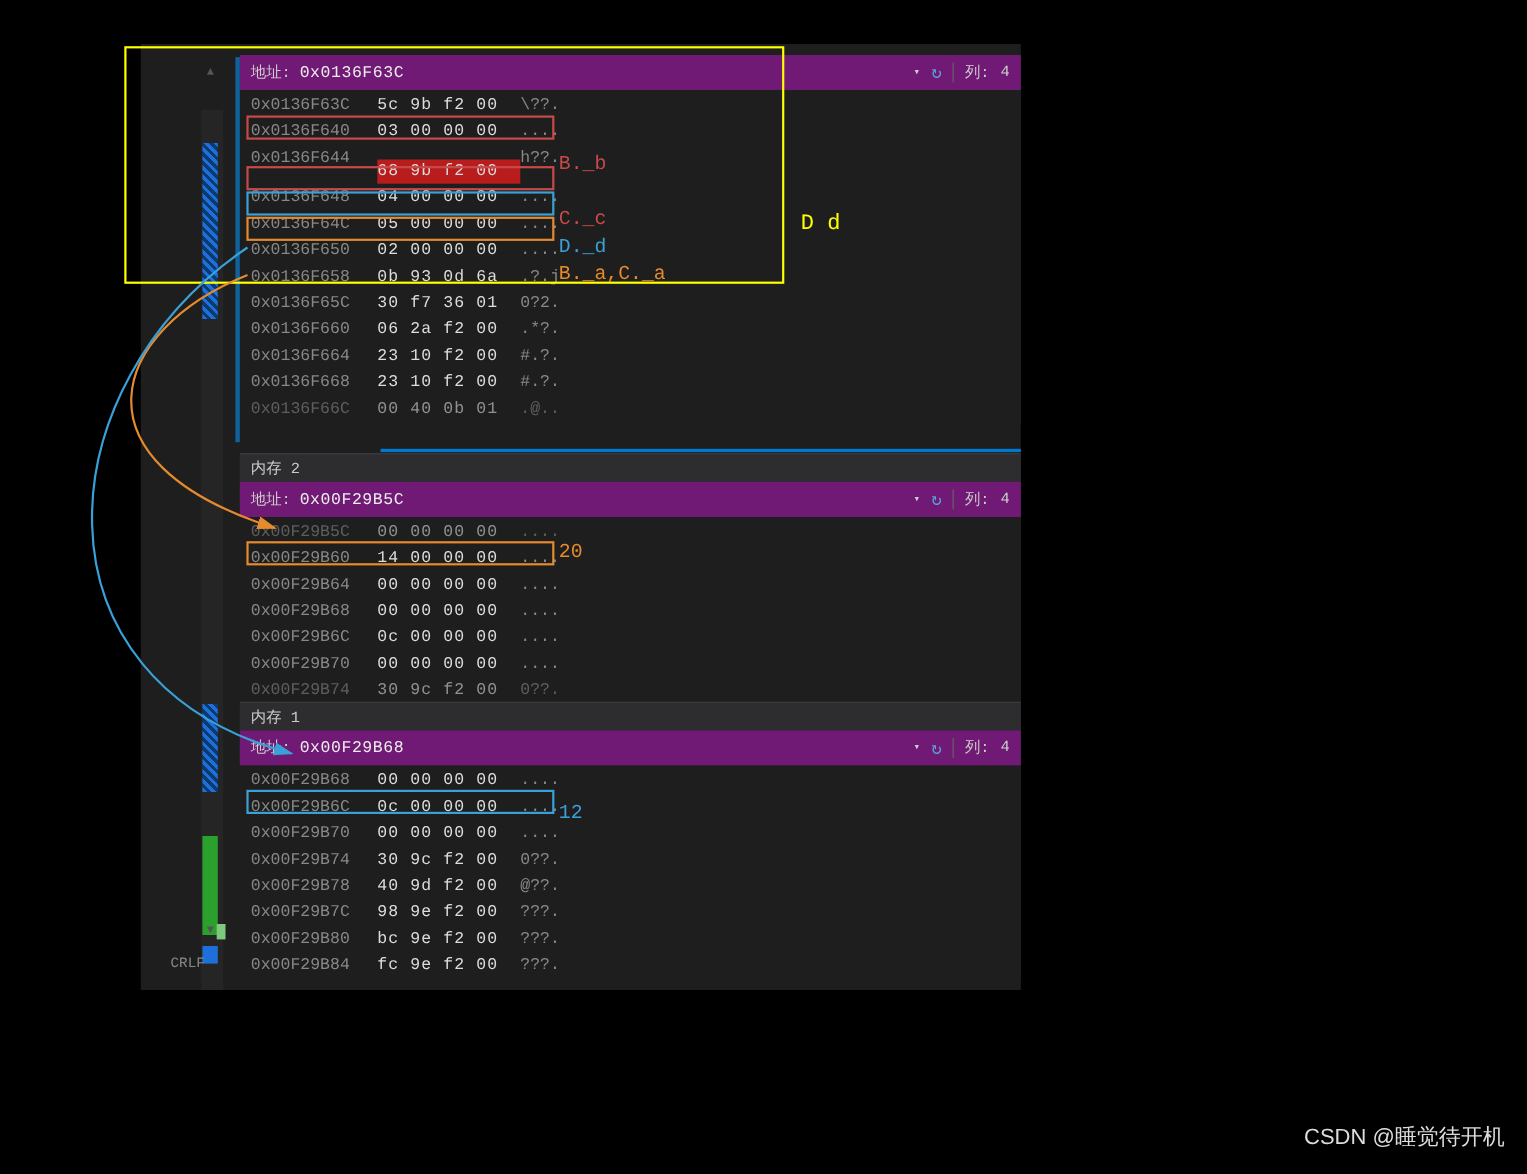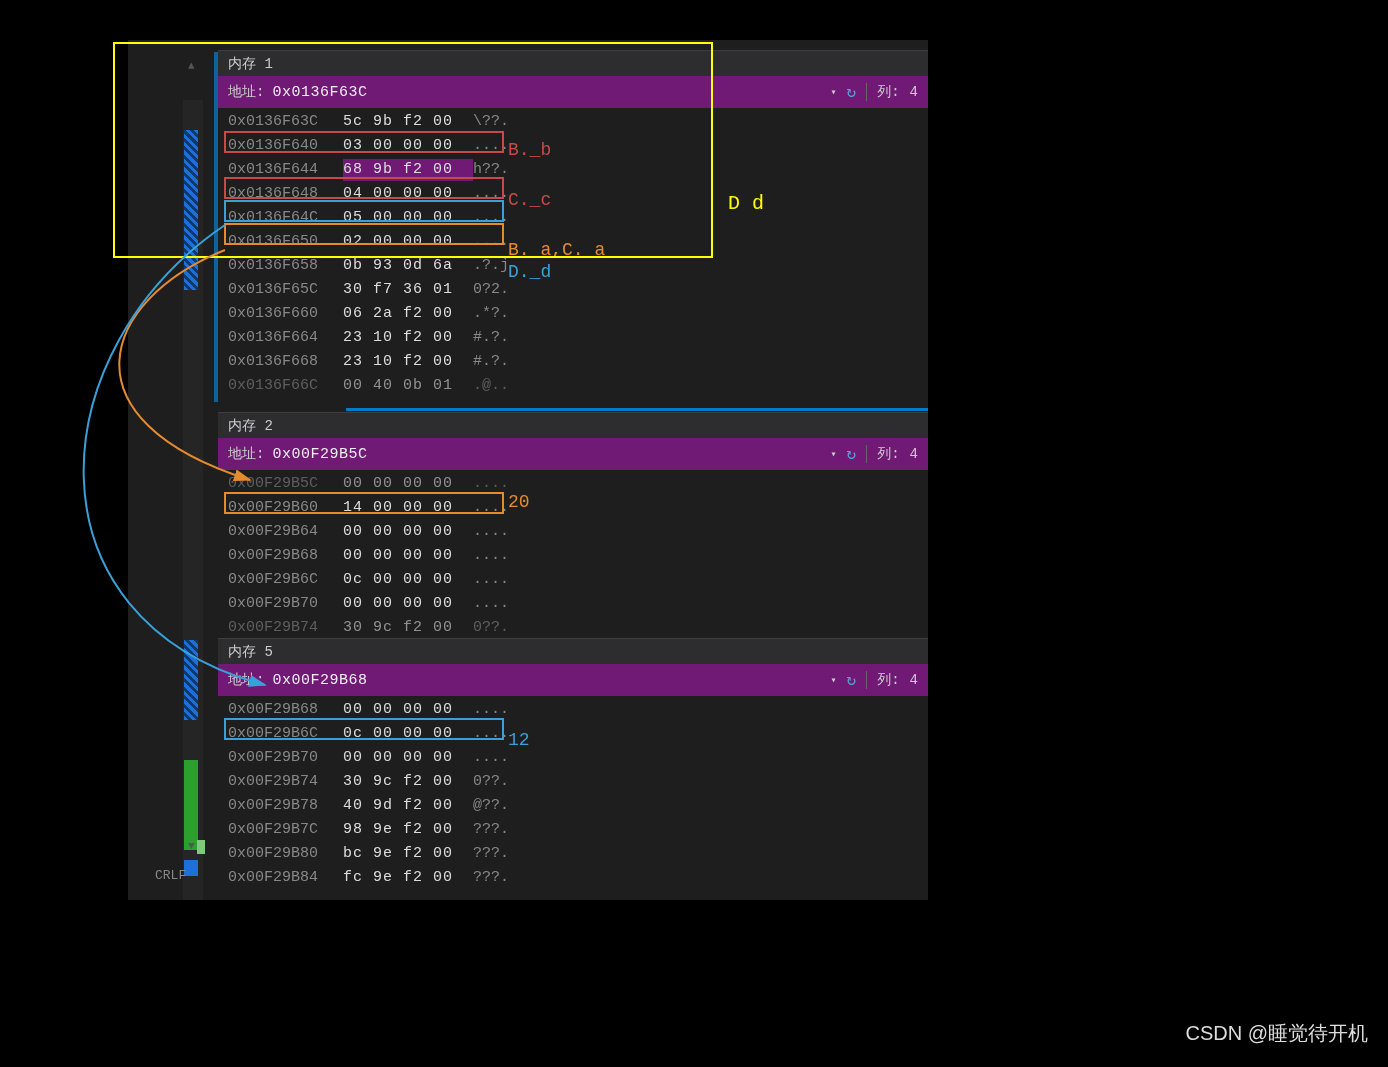--- a/index.html
+++ b/index.html
@@ -167,7 +167,6 @@
   </div>
 
   <div class="panel" style="top:10px;">
-    <div class="panel-title">内存 1</div>
     <div class="addr-bar">
       <span class="addr-label">地址:</span>
       <span class="addr-value">0x0136F63C</span>

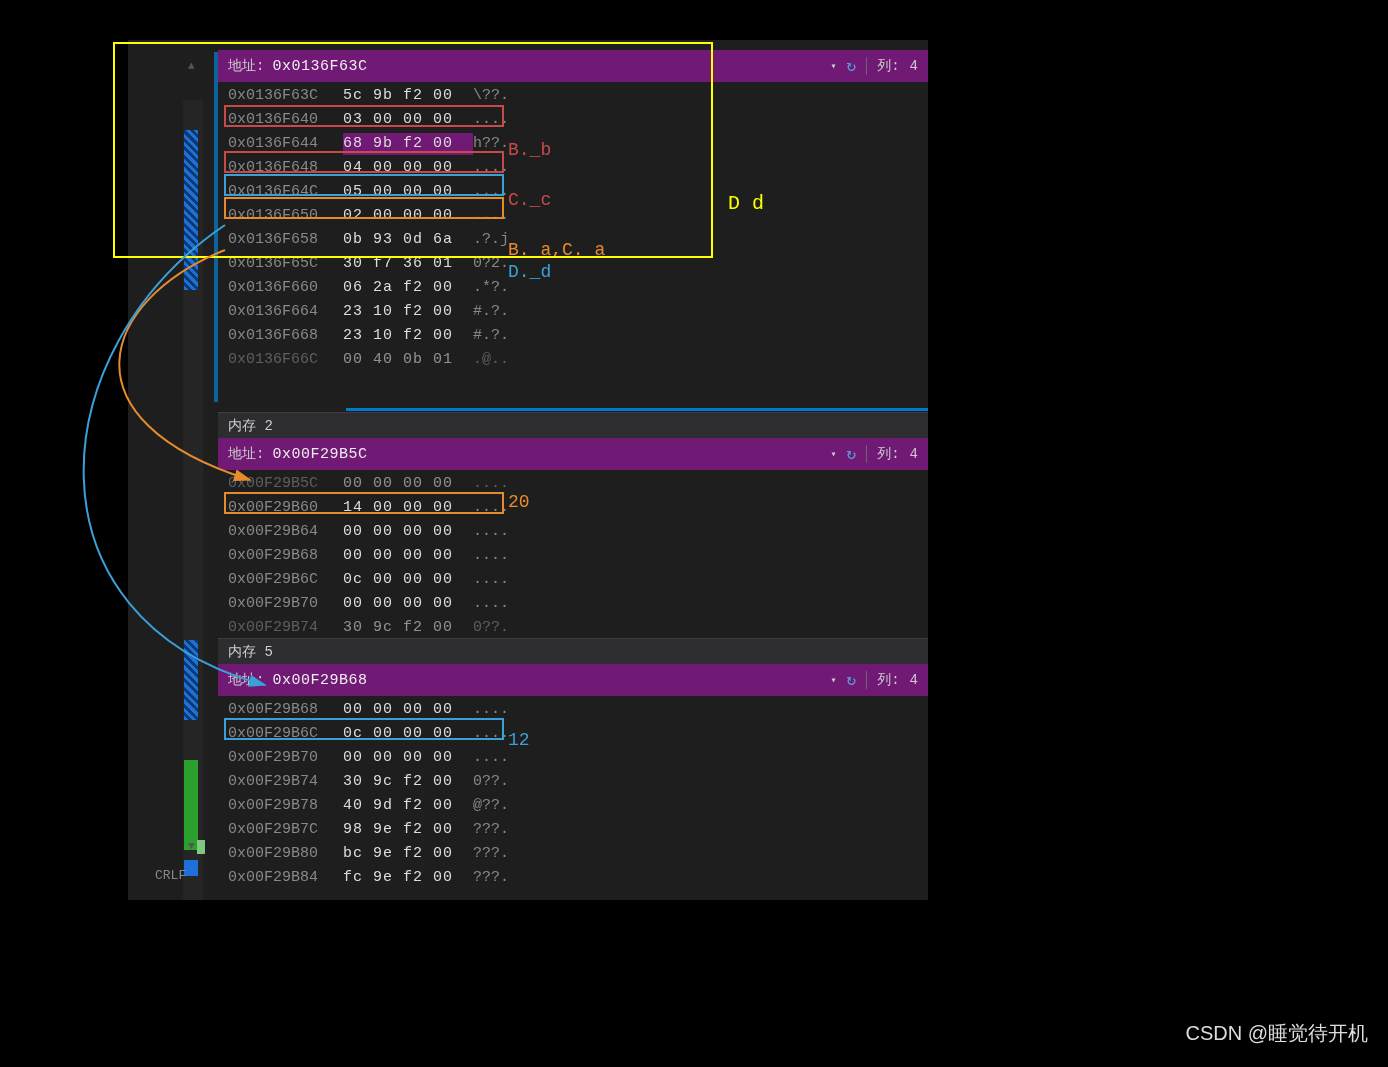--- a/index.html
+++ b/index.html
@@ -83,7 +83,7 @@
 .mem-addr { color: #888; width: 115px; }
 .mem-bytes { color: #ddd; width: 130px; letter-spacing: 1px; }
 .mem-ascii { color: #888; width: 60px; }
-.hl-bytes { background: #701a75; }
+.hl-bytes { background: #b91c1c; margin-top: 12px; }
 .box-outline {
   position: absolute;
   border: 2px solid;

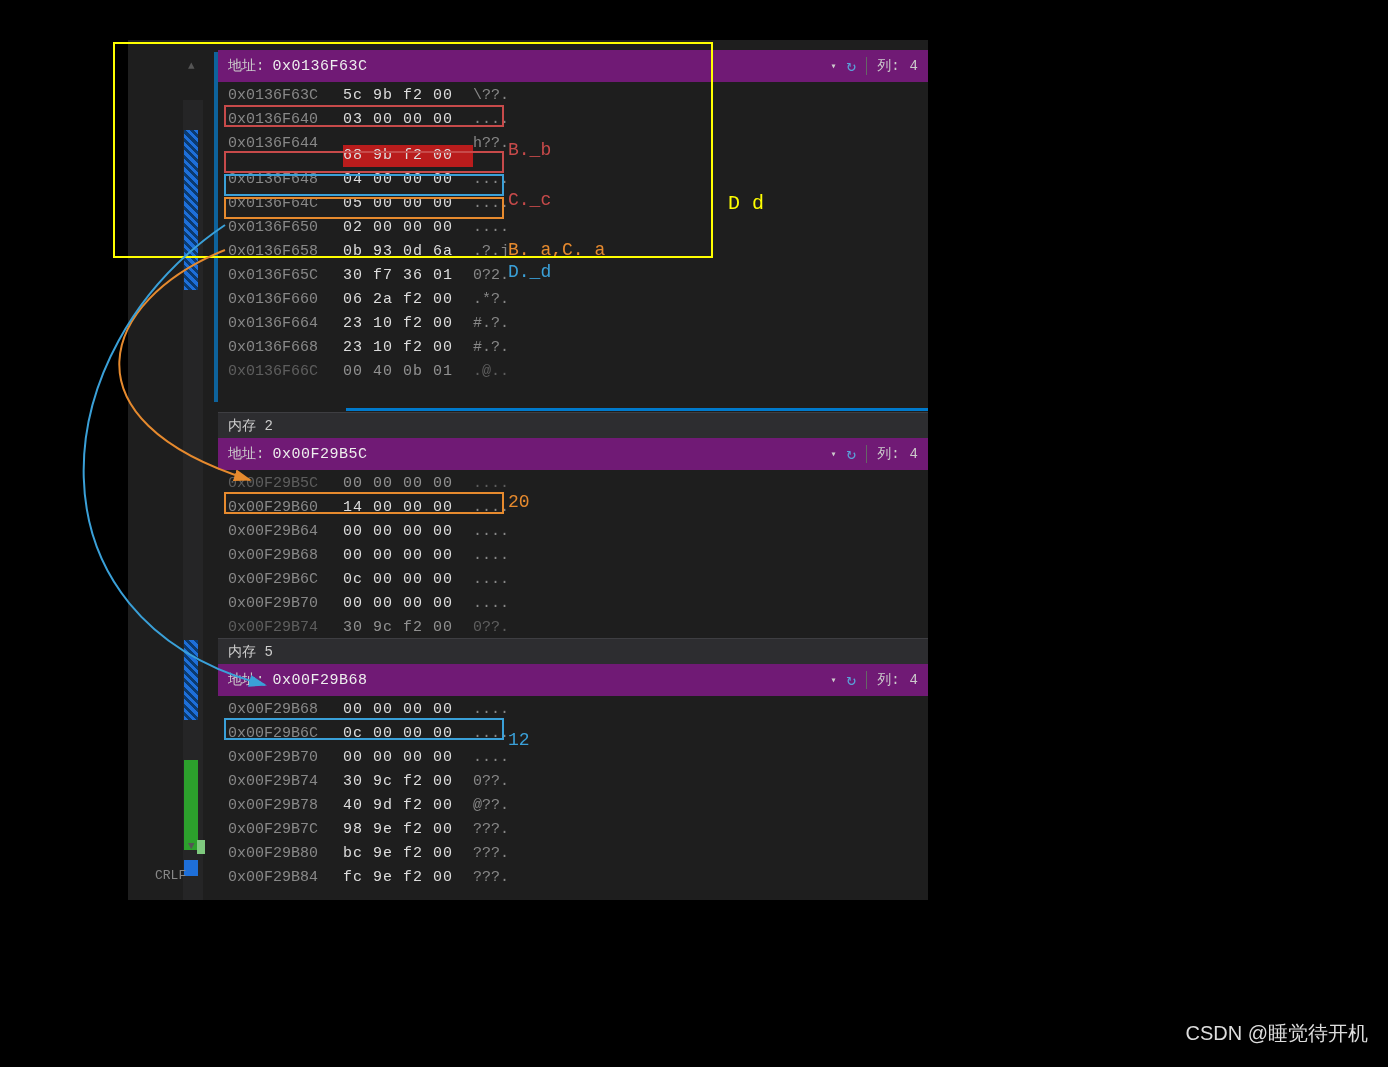--- a/index.html
+++ b/index.html
@@ -371,7 +371,7 @@
 
 <div class="annotation" style="left:508px;top:140px;color:#c74a4a;">B._b</div>
 <div class="annotation" style="left:508px;top:190px;color:#c74a4a;">C._c</div>
-<div class="annotation" style="left:508px;top:215px;color:#3aa0d8;margin-top:47px;">D._d</div>
+<div class="annotation" style="left:508px;top:215px;color:#3aa0d8;">D._d</div>
 <div class="annotation" style="left:508px;top:240px;color:#e68a2e;">B._a,C._a</div>
 <div class="annotation" style="left:728px;top:192px;color:#ffff00;font-size:20px;">D d</div>
 <div class="annotation" style="left:508px;top:492px;color:#e68a2e;">20</div>

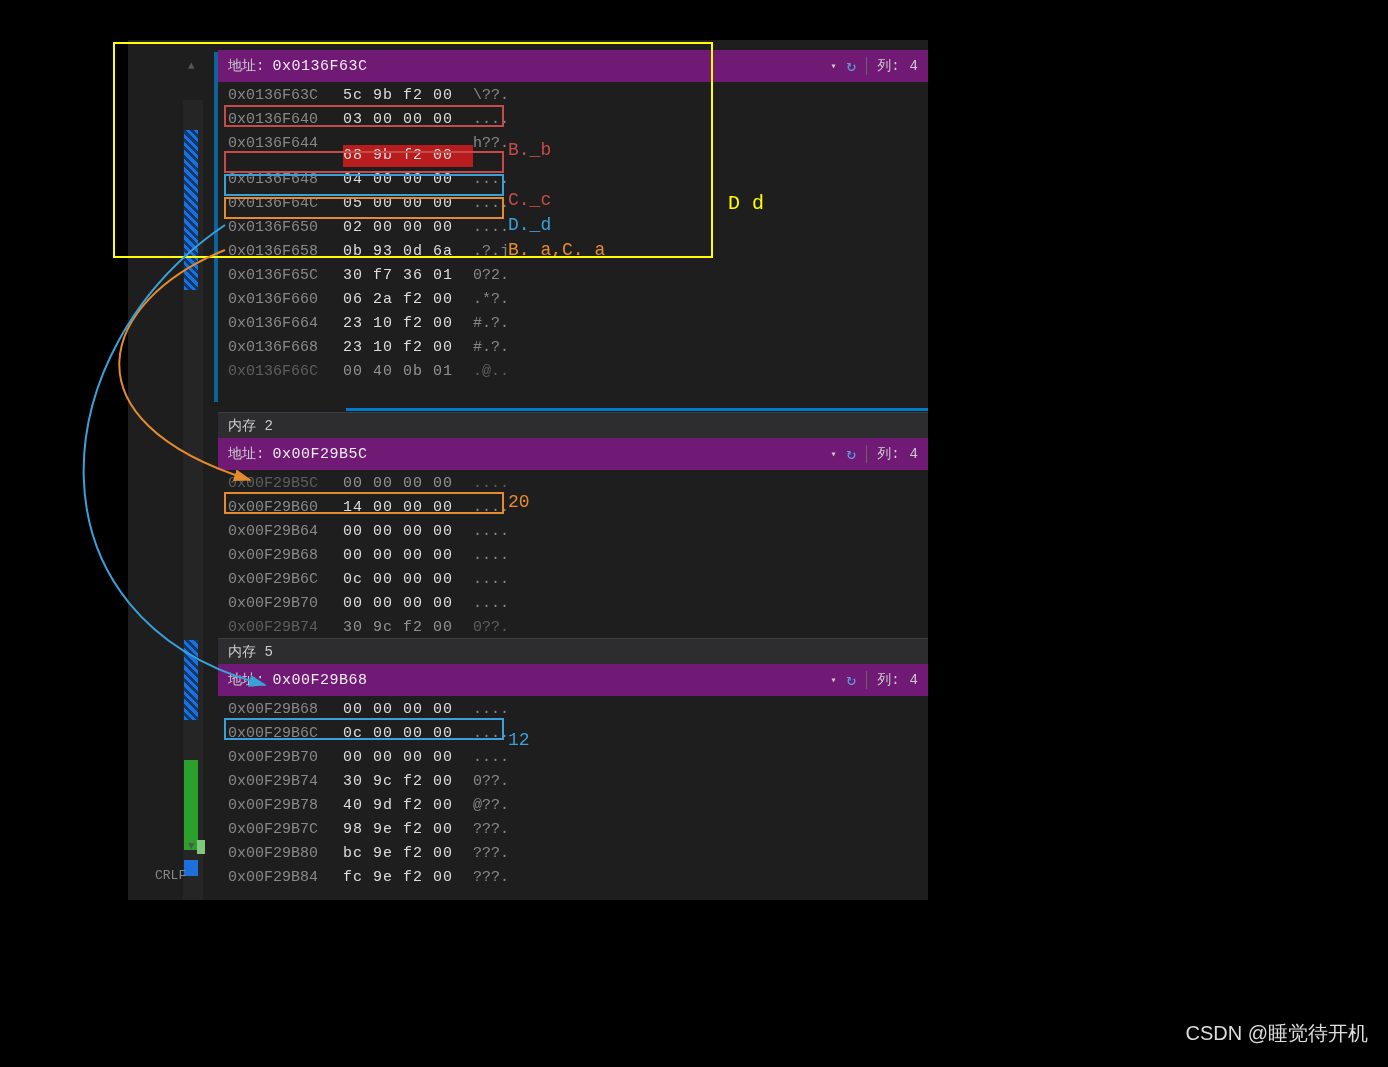--- a/index.html
+++ b/index.html
@@ -303,7 +303,7 @@
   </div>
 
   <div class="panel" style="top:598px;">
-    <div class="panel-title">内存 5</div>
+    <div class="panel-title">内存 1</div>
     <div class="addr-bar">
       <span class="addr-label">地址:</span>
       <span class="addr-value">0x00F29B68</span>

